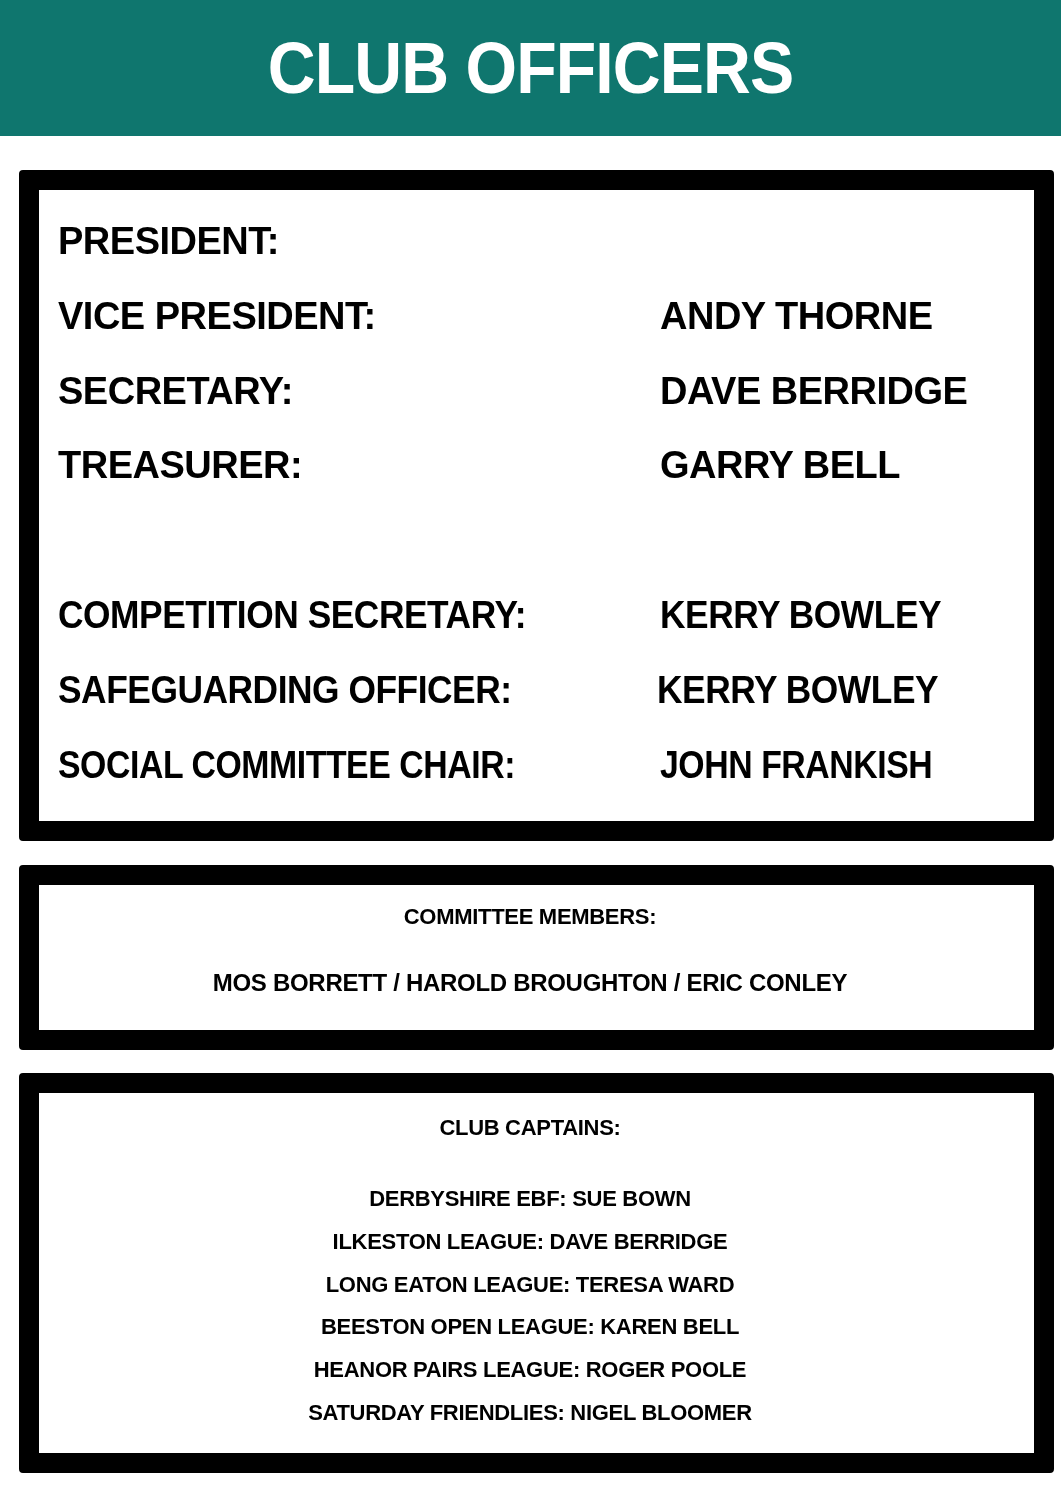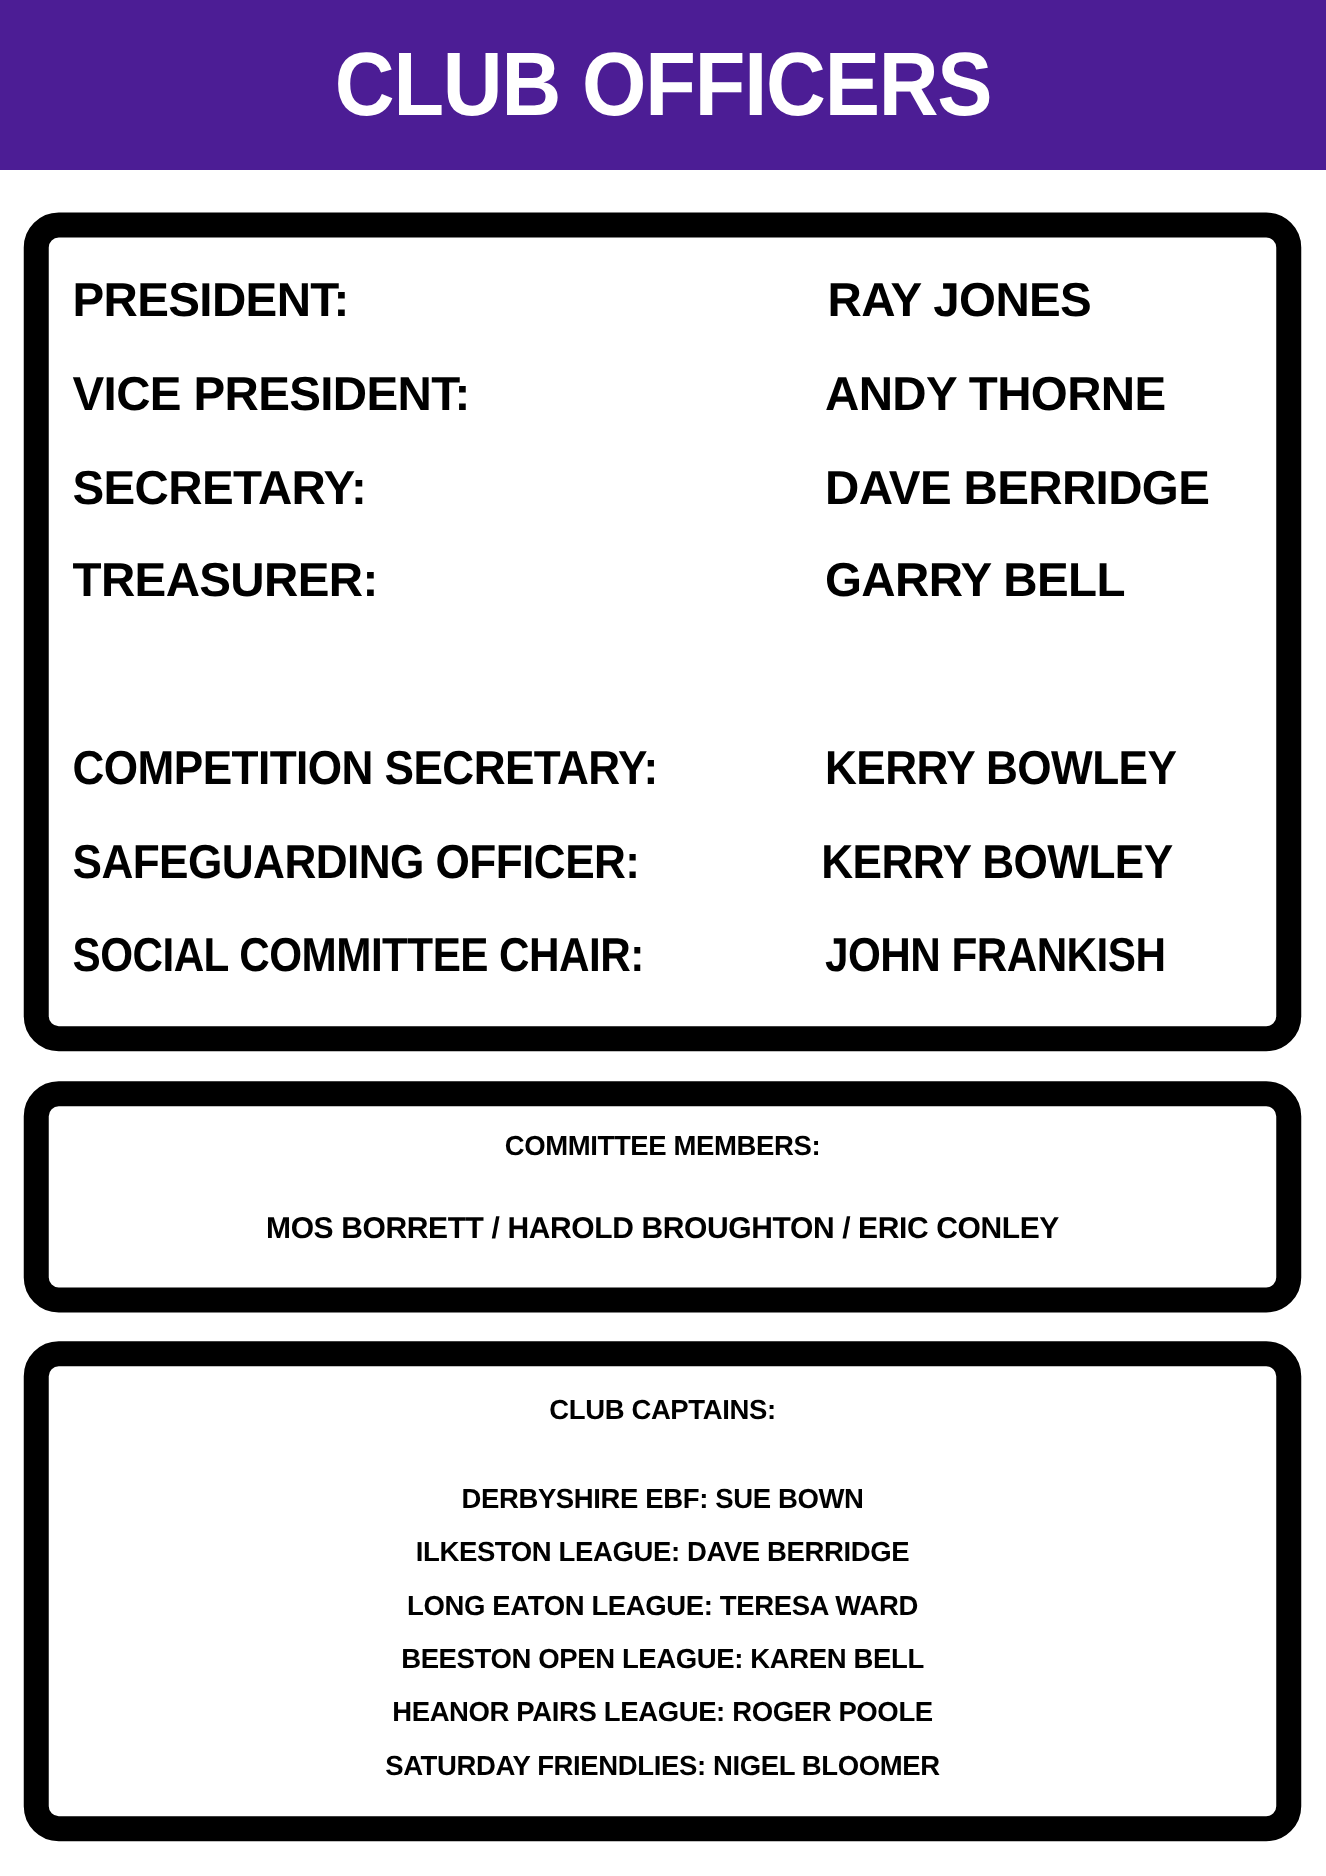--- a/index.html
+++ b/index.html
@@ -8,7 +8,7 @@
     font-family: "Liberation Sans", "DejaVu Sans", sans-serif; color: #000;
   }
   .header {
-    position: absolute; left: 0; top: 0; width: 1061px; height: 136px; background: #4c1d95;
+    position: absolute; left: 0; top: 0; width: 1061px; height: 136px; background: #0f766e;
     display: flex; align-items: center; justify-content: center;
   }
   .header h1 {

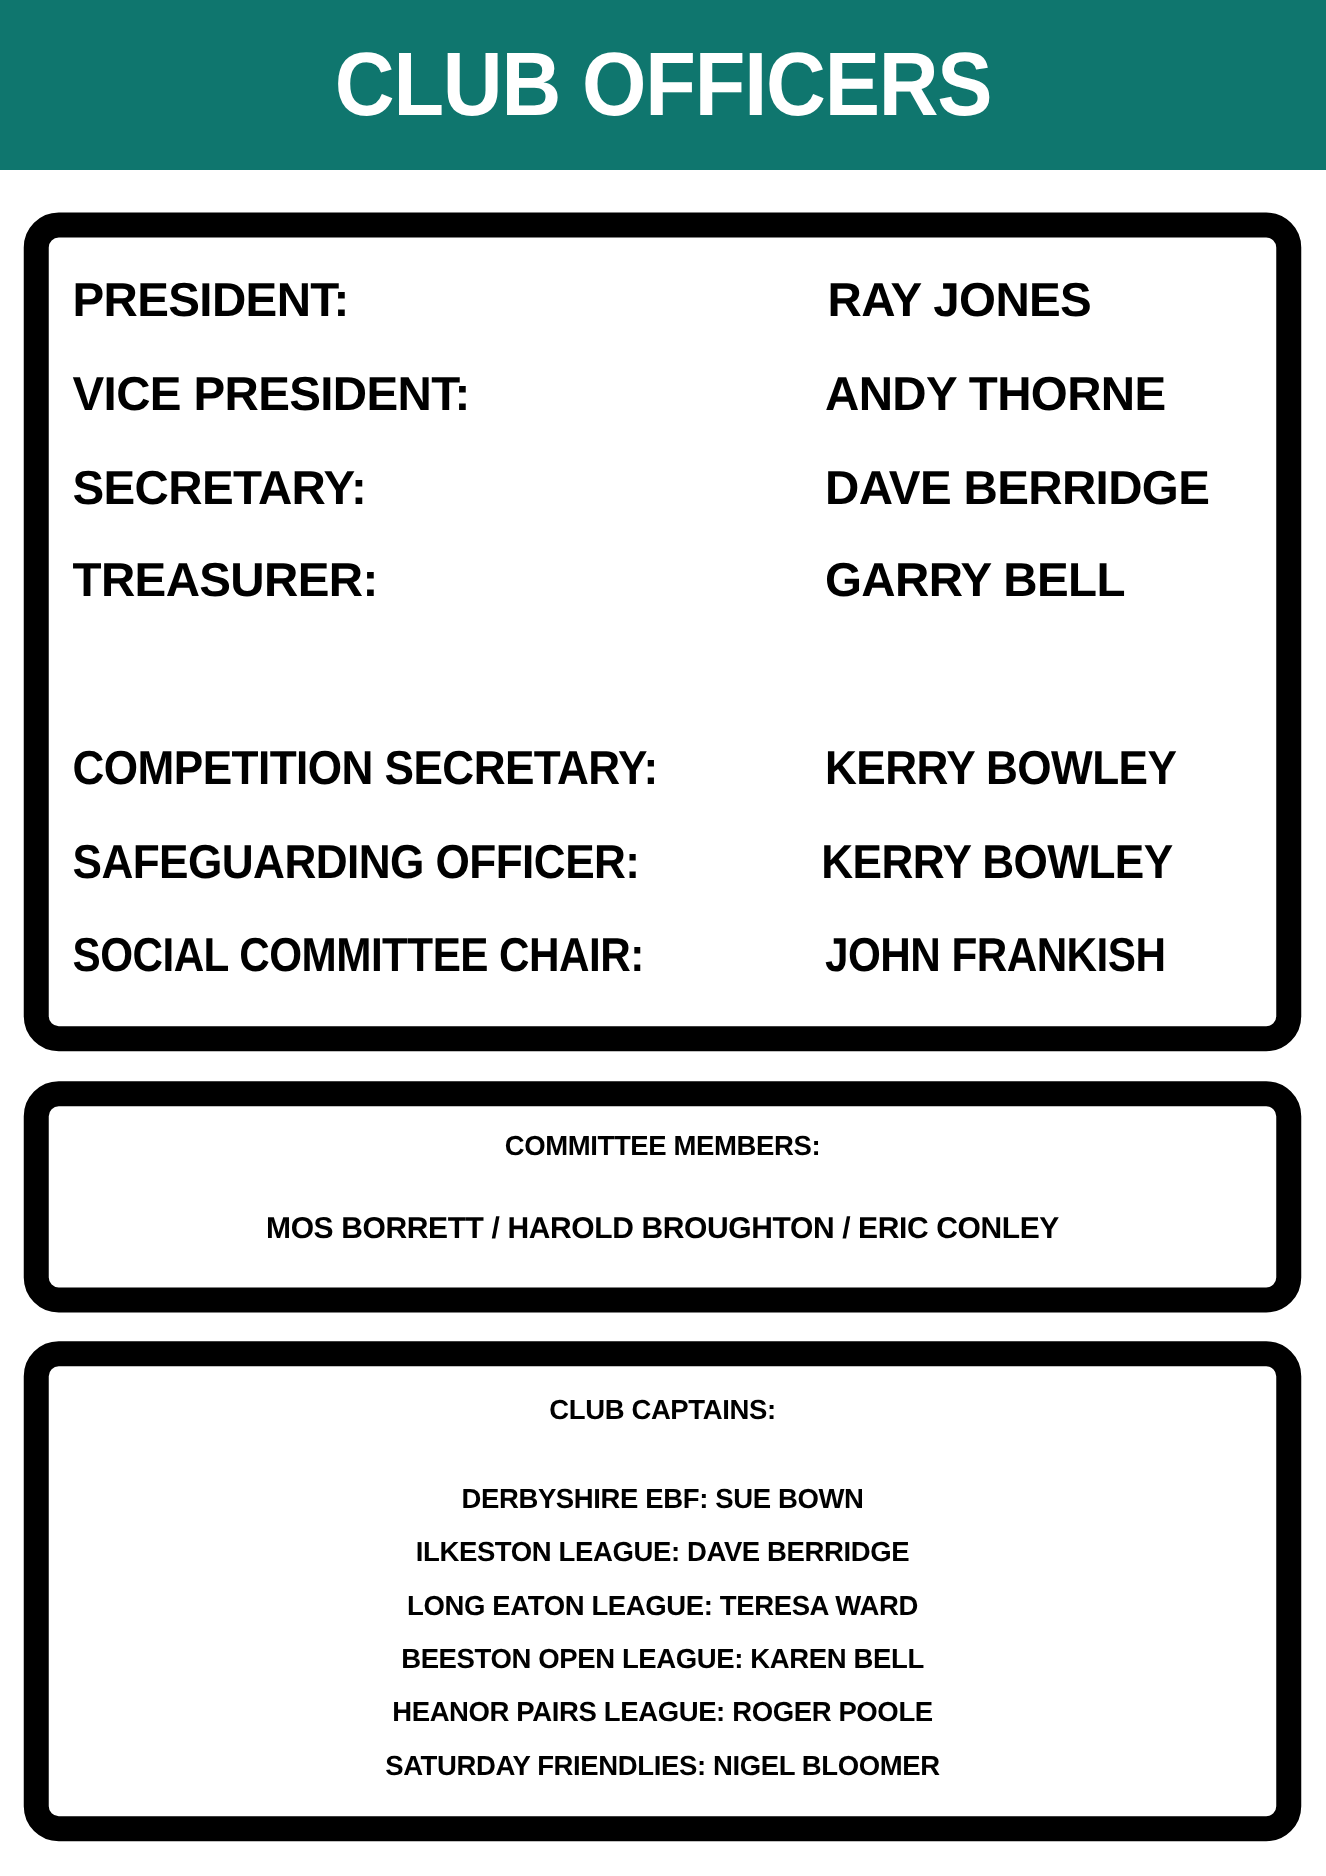--- a/index.html
+++ b/index.html
@@ -16,7 +16,7 @@
     transform: scaleX(0.92);
   }
   .box {
-    position: absolute; left: 19px; width: 982px; border: 20px solid #000; border-radius: 28px; background: #fff;
+    position: absolute; left: 19px; width: 982px; border: 20px solid #000; border-radius: 4px; background: #fff; padding-left: 13px;
   }
   .box1 { top: 170px; height: 631px; }
   .box2 { top: 865px; height: 145px; }

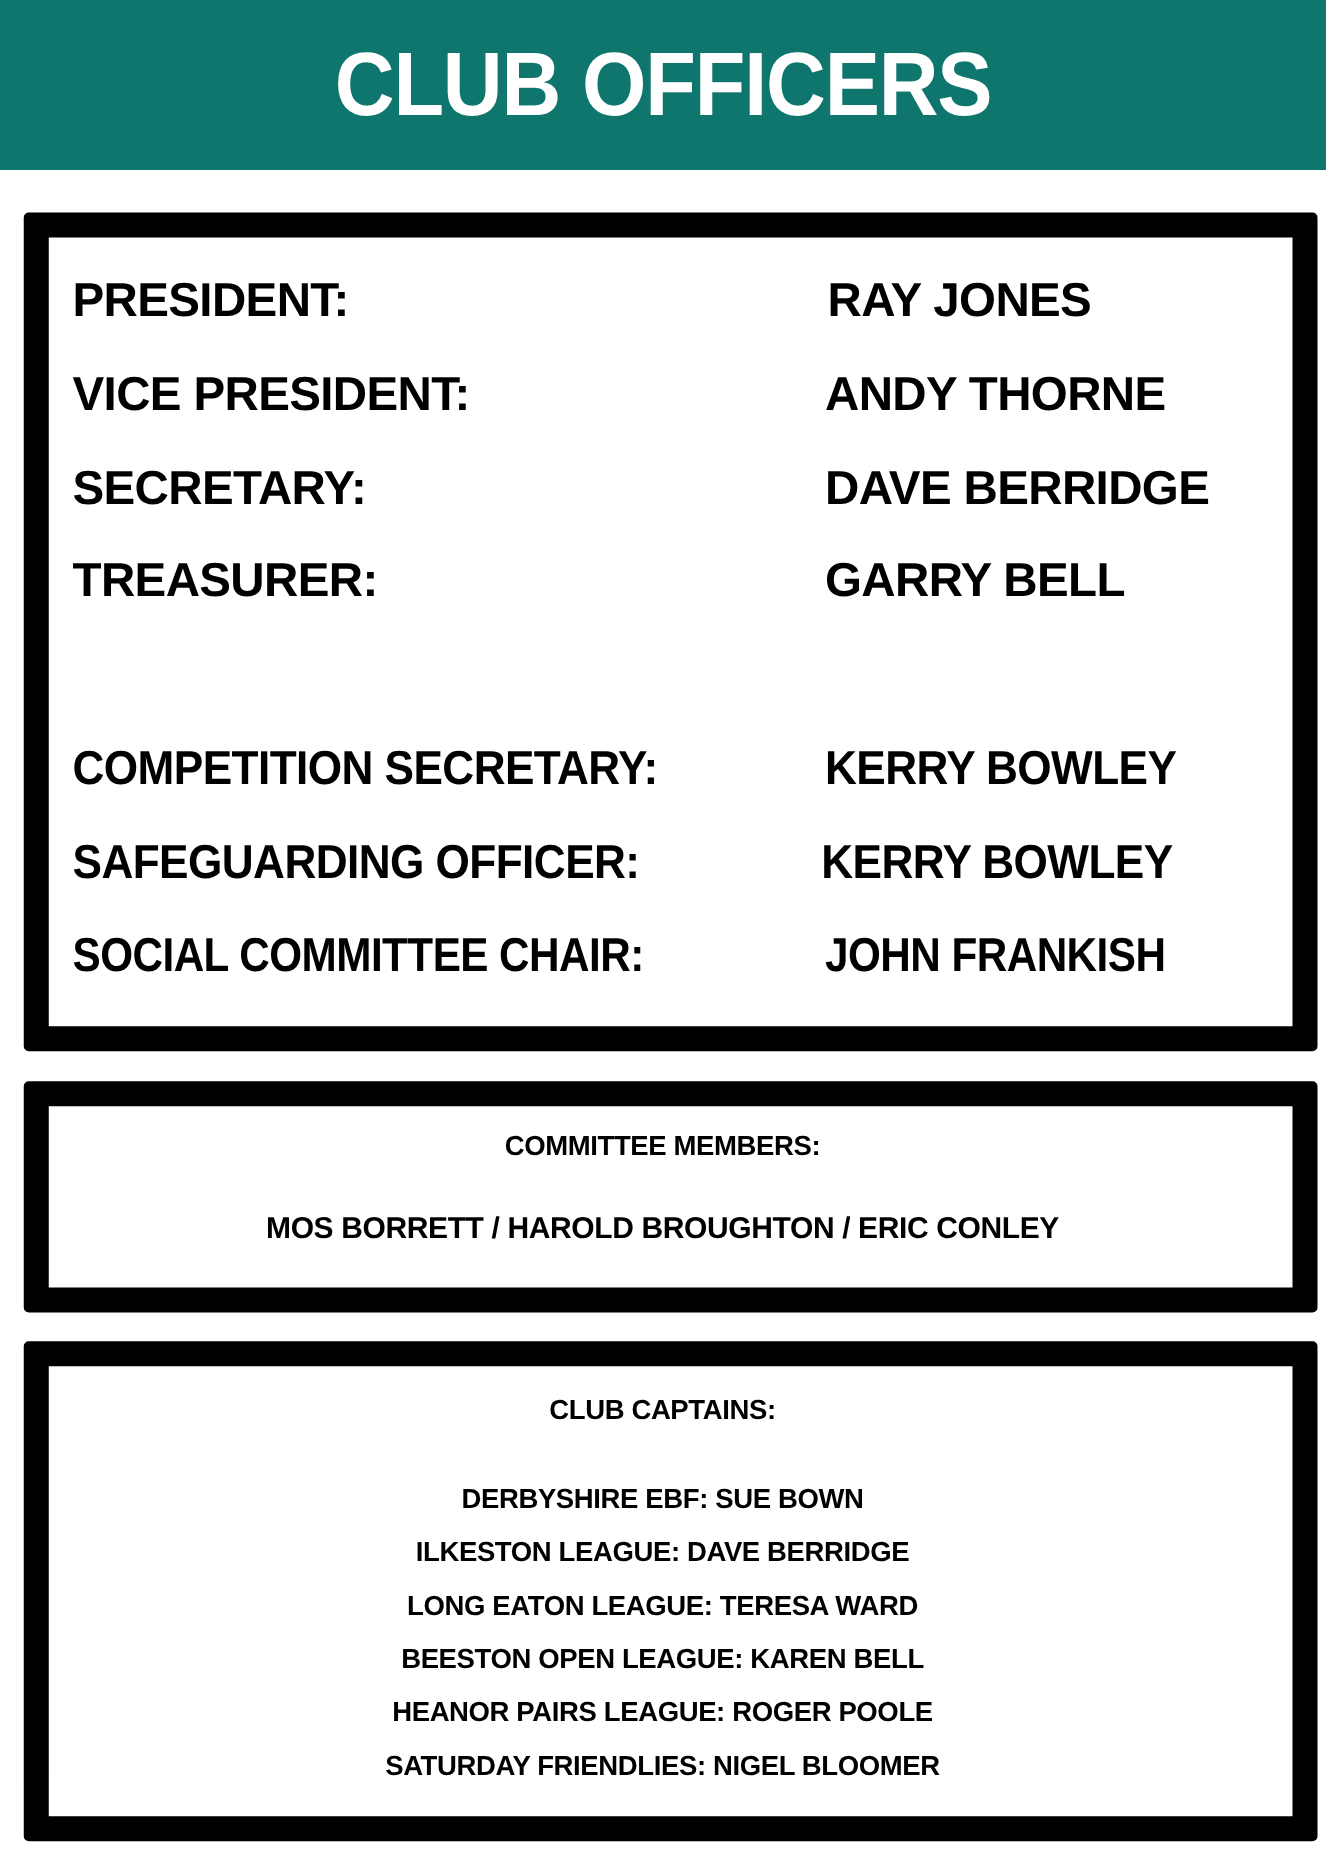--- a/index.html
+++ b/index.html
@@ -45,7 +45,6 @@
 <div class="box box1">
   <div class="officer-row" style="top:30px">
     <span class="officer-role">PRESIDENT:</span>
-    <span class="officer-name" style="left:604px">RAY JONES</span>
   </div>
   <div class="officer-row" style="top:105px">
     <span class="officer-role">VICE PRESIDENT:</span>

